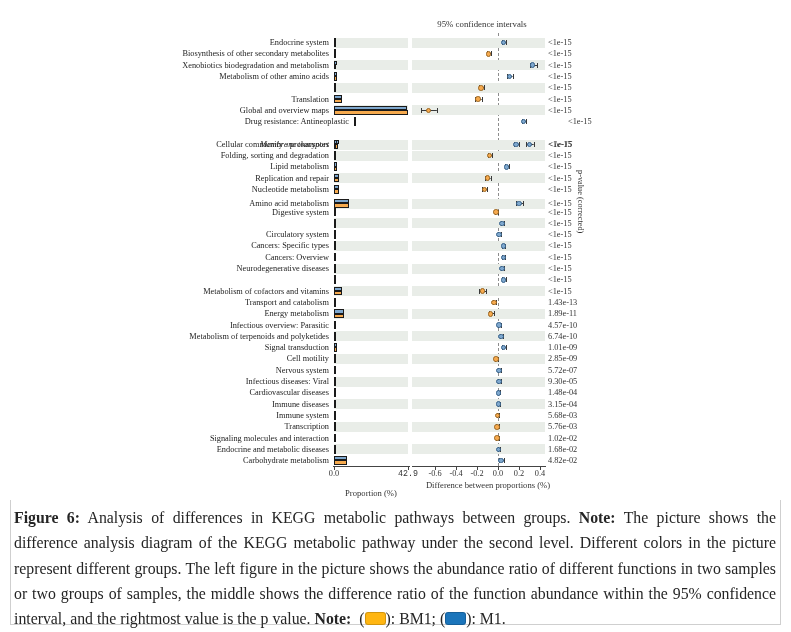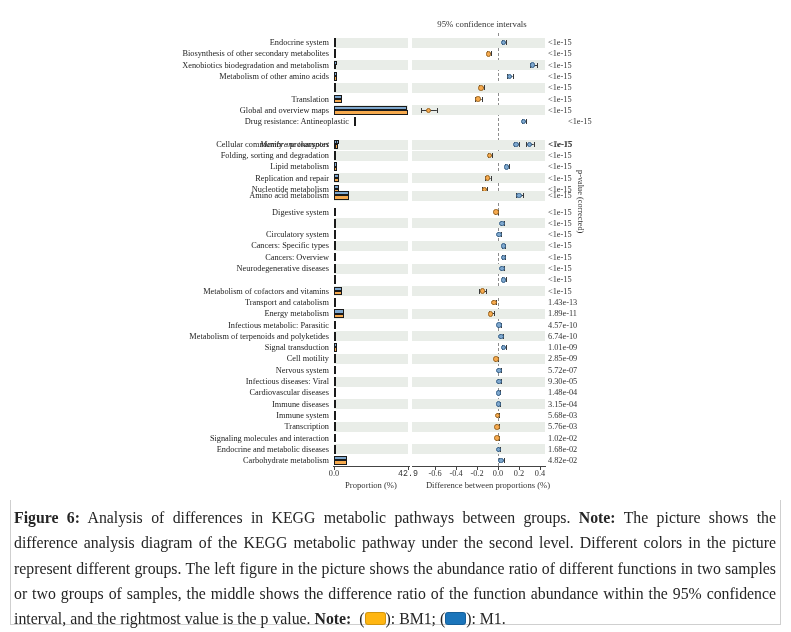--- a/index.html
+++ b/index.html
@@ -173,7 +173,7 @@
     <span class="dot" style="left: 481.6px; top: 2.9px; background: rgb(246, 170, 78); border-color: rgb(154, 101, 32);"></span>
     <span class="pv">&lt;1e-15</span>
   </div>
-      <div class="row shade" style="top: 190px;">
+      <div class="row shade" style="top: 198px;">
     <span class="strip sL"></span>
     <span class="strip sM"></span>
     <span class="rl">Amino acid metabolism</span>

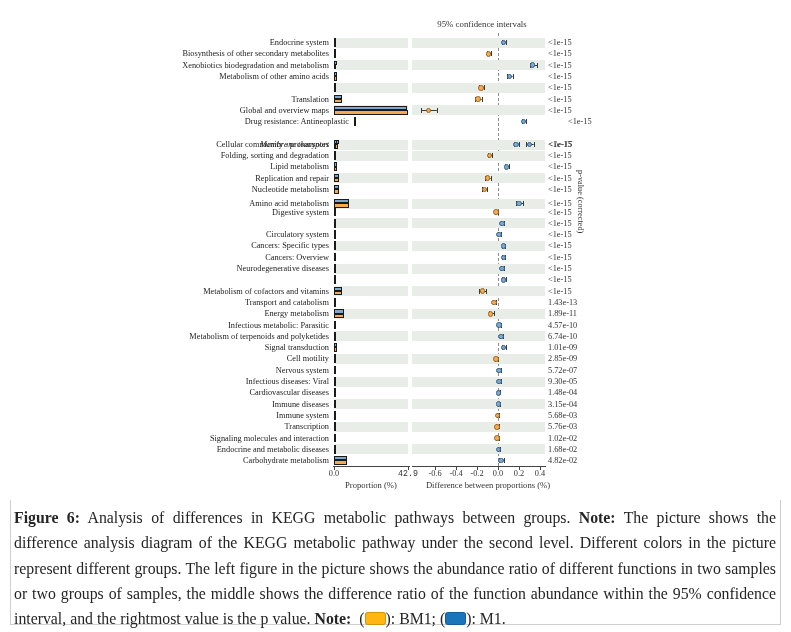--- a/index.html
+++ b/index.html
@@ -284,7 +284,7 @@
       <div class="row" style="top: 319.5px;">
     <span class="strip sL"></span>
     <span class="strip sM"></span>
-    <span class="rl">Infectious metabolic: Parasitic</span>
+    <span class="rl">Infectious overview: Parasitic</span>
     <span class="bar bm" style="left: 334px; top: 1px; height: 4.4px; width: 1.4px; background: rgb(127, 168, 206);"></span>
     <span class="bar bb" style="left: 334px; top: 5.4px; height: 4.4px; width: 1.4px; background: rgb(246, 170, 78);"></span>
     <span class="wh" style="left: 498.21px; width: 1.68px; top: 3.2px;"></span>

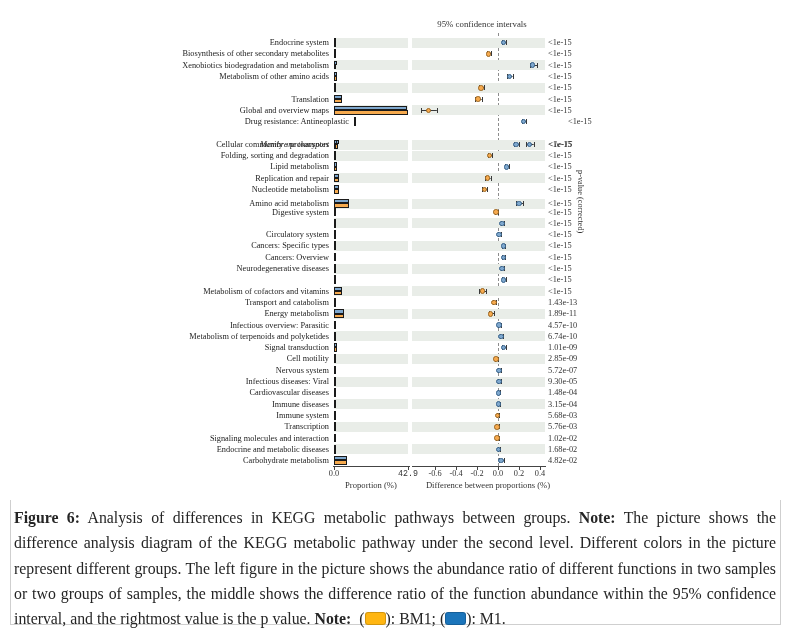--- a/index.html
+++ b/index.html
@@ -434,7 +434,7 @@
       <span class="ticklab" style="left: 540px;">0.4</span>
     </div>
 
-  <div class="axtitle" style="left:311px;width:120px;">Proportion (%)</div>
+  <div class="axtitle" style="left:311px;width:120px;margin-top:8px;">Proportion (%)</div>
   <div class="axtitle" style="left:398px;width:180px;">Difference between proportions (%)</div>
   <div class="ylab">p-value (corrected)</div>
 </div>

